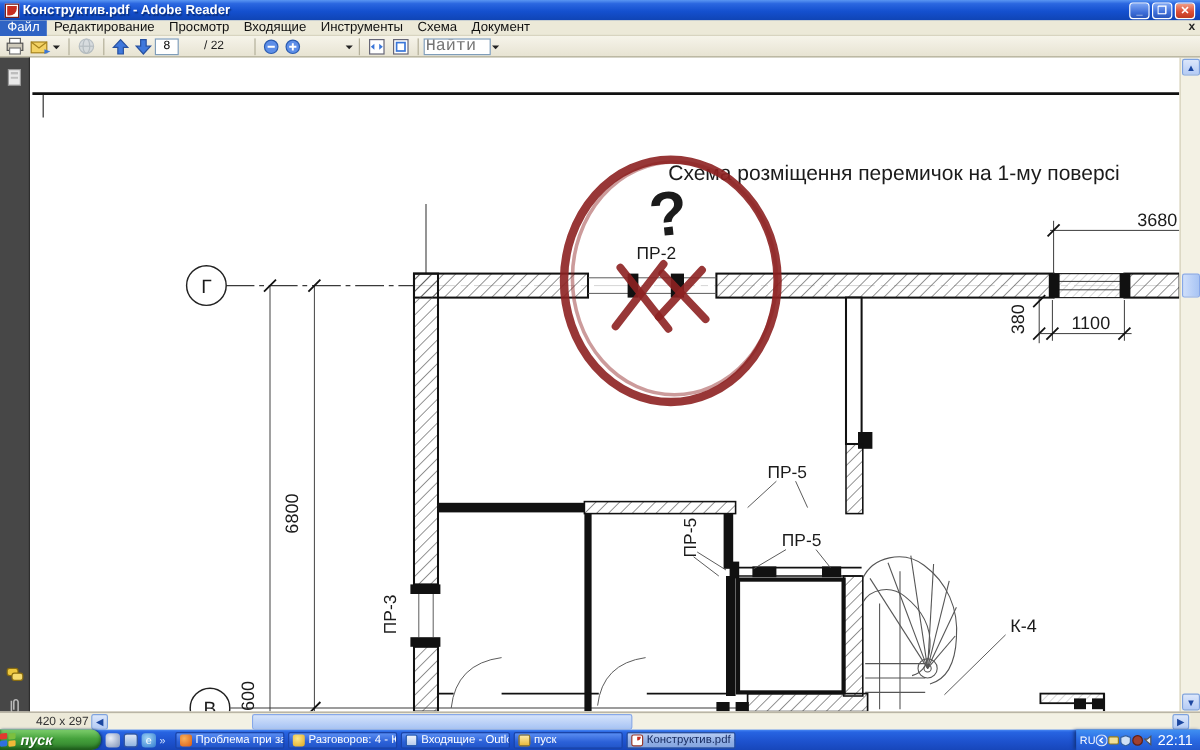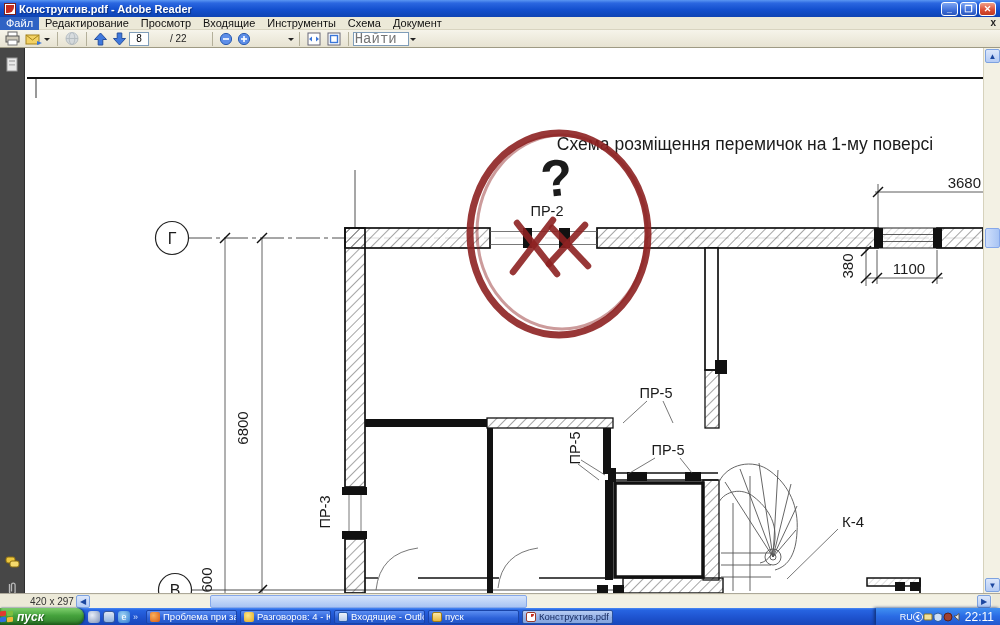--- a/index.html
+++ b/index.html
@@ -76,7 +76,7 @@
     background:linear-gradient(180deg,#5b8ef2,#2c61d8 60%,#2256c9); color:#fff; font-size:9.5px; overflow:hidden; white-space:nowrap; }
   .taskbtn.active { background:linear-gradient(180deg,#b8cdf3,#8fadE4 60%,#86a5de); color:#15295e; border-color:#29509e; }
   .ticonsq { width:10px; height:10px; flex:0 0 auto; border-radius:2px; }
-  .tray { height:17px; display:flex; align-items:center; gap:0; padding:0 6px 0 24px;
+  .tray { height:17px; display:flex; align-items:center; gap:0; padding:0 6px 0 3px;
     background:linear-gradient(180deg,#4090f2 0%,#2a6be4 50%,#2258ce 100%); box-shadow:-2px 0 3px #11337e; }
   .tray .lang { color:#fff; font-size:9px; }
   .trayicon { width:10px; height:10px; }

